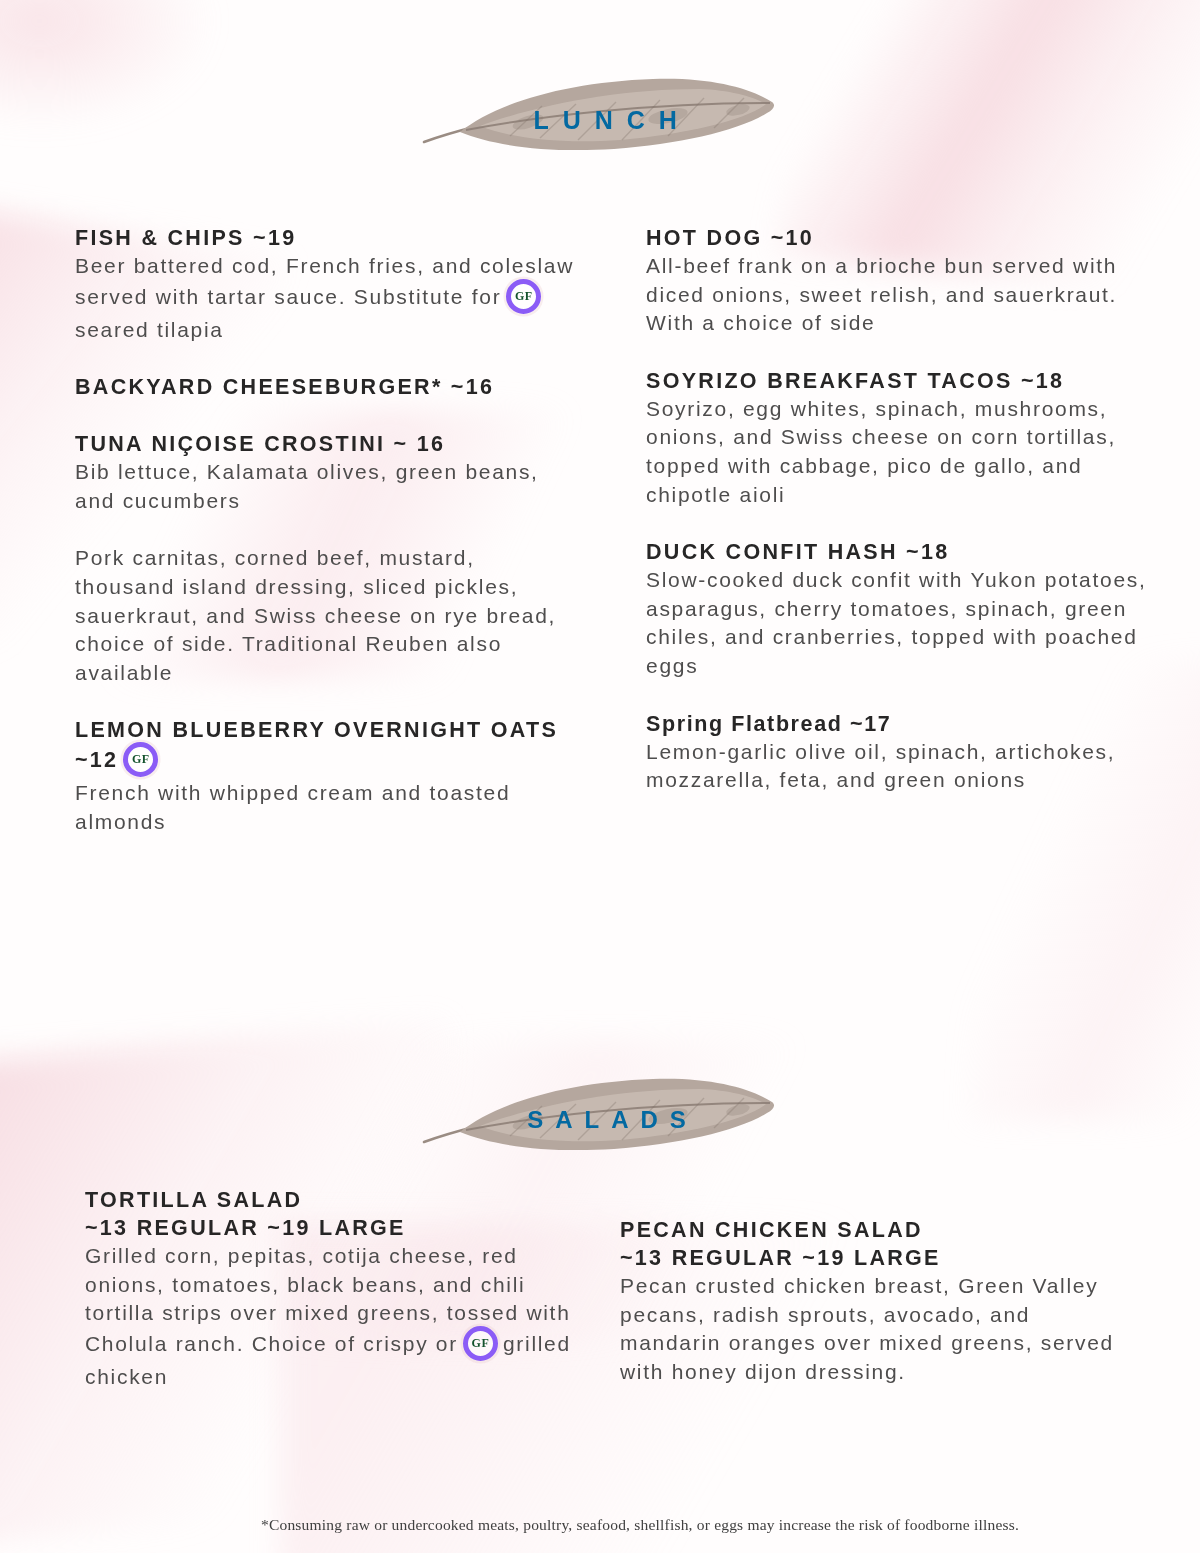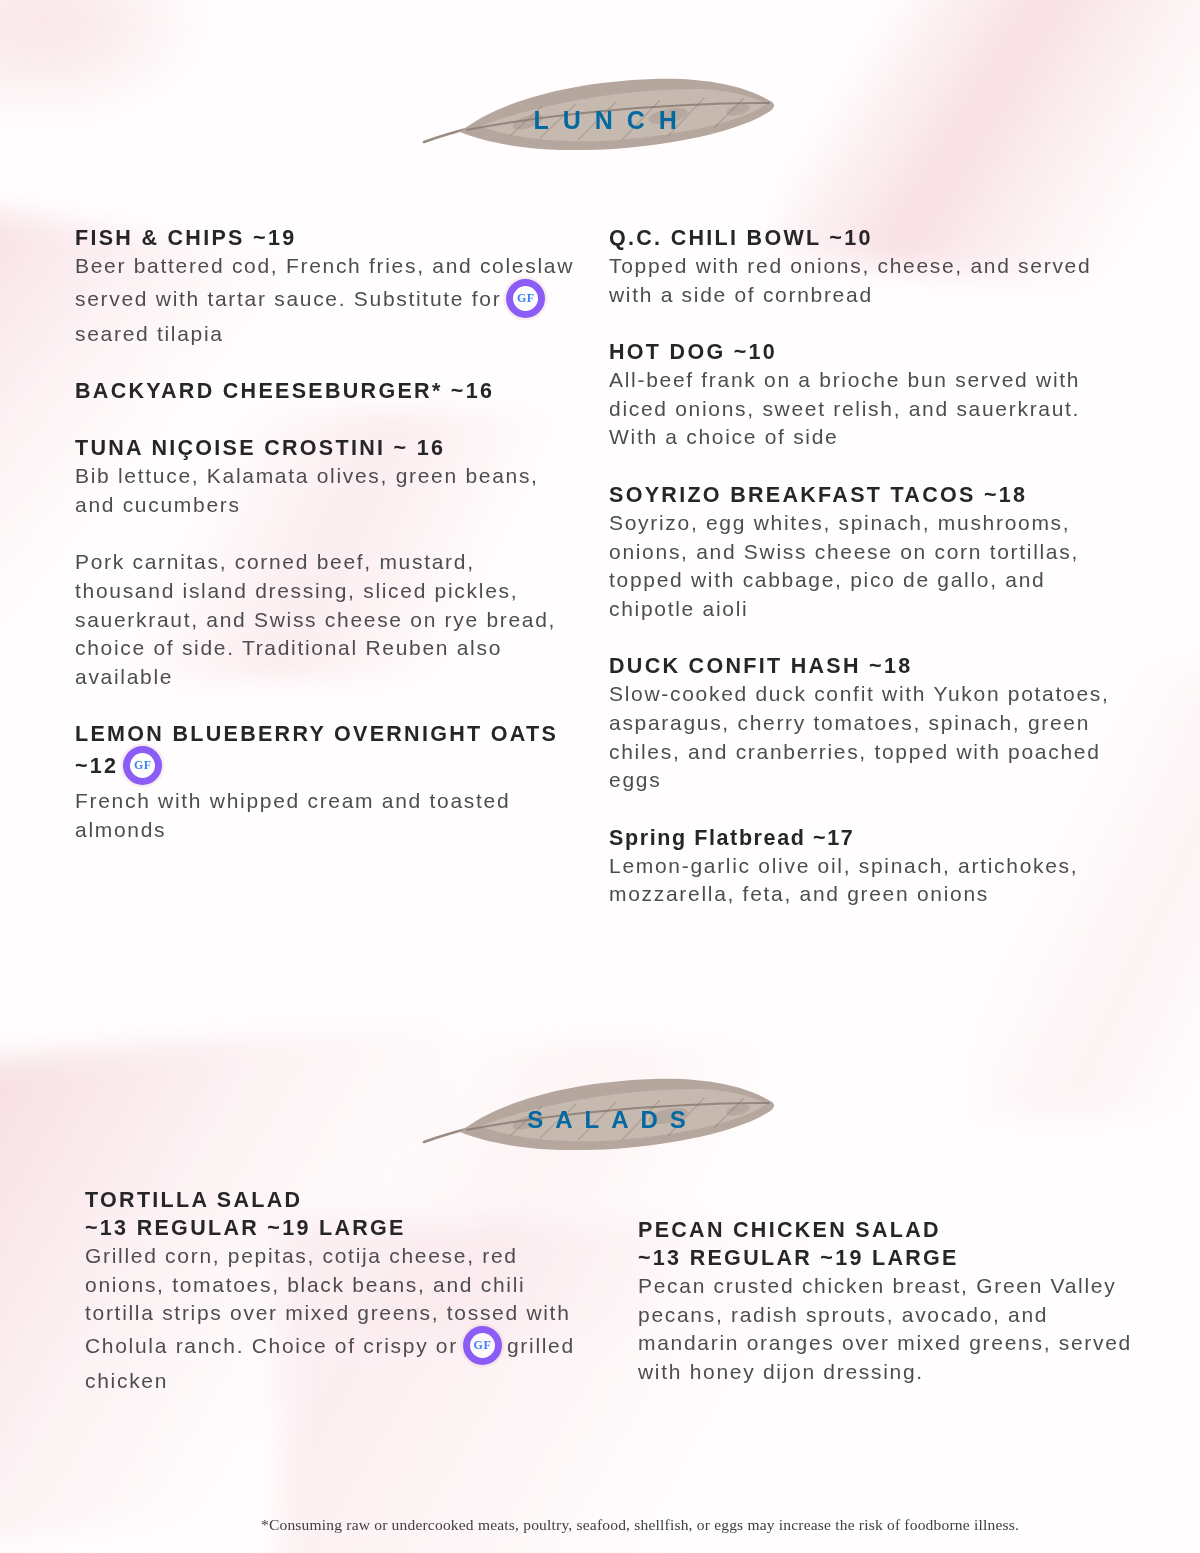--- a/index.html
+++ b/index.html
@@ -47,7 +47,7 @@
 
   
   .columns{position:absolute;display:flex;}
-  .lunch-columns{top:224px;left:75px;width:1084px;gap:29px;}
+  .lunch-columns{top:224px;left:75px;width:1084px;gap:66px;}
   .lunch-col-left{width:505px;flex:none;}
   .lunch-col-right{width:523px;flex:none;}
   .salads-columns{top:1186px;left:85px;width:1084px;gap:56px;}

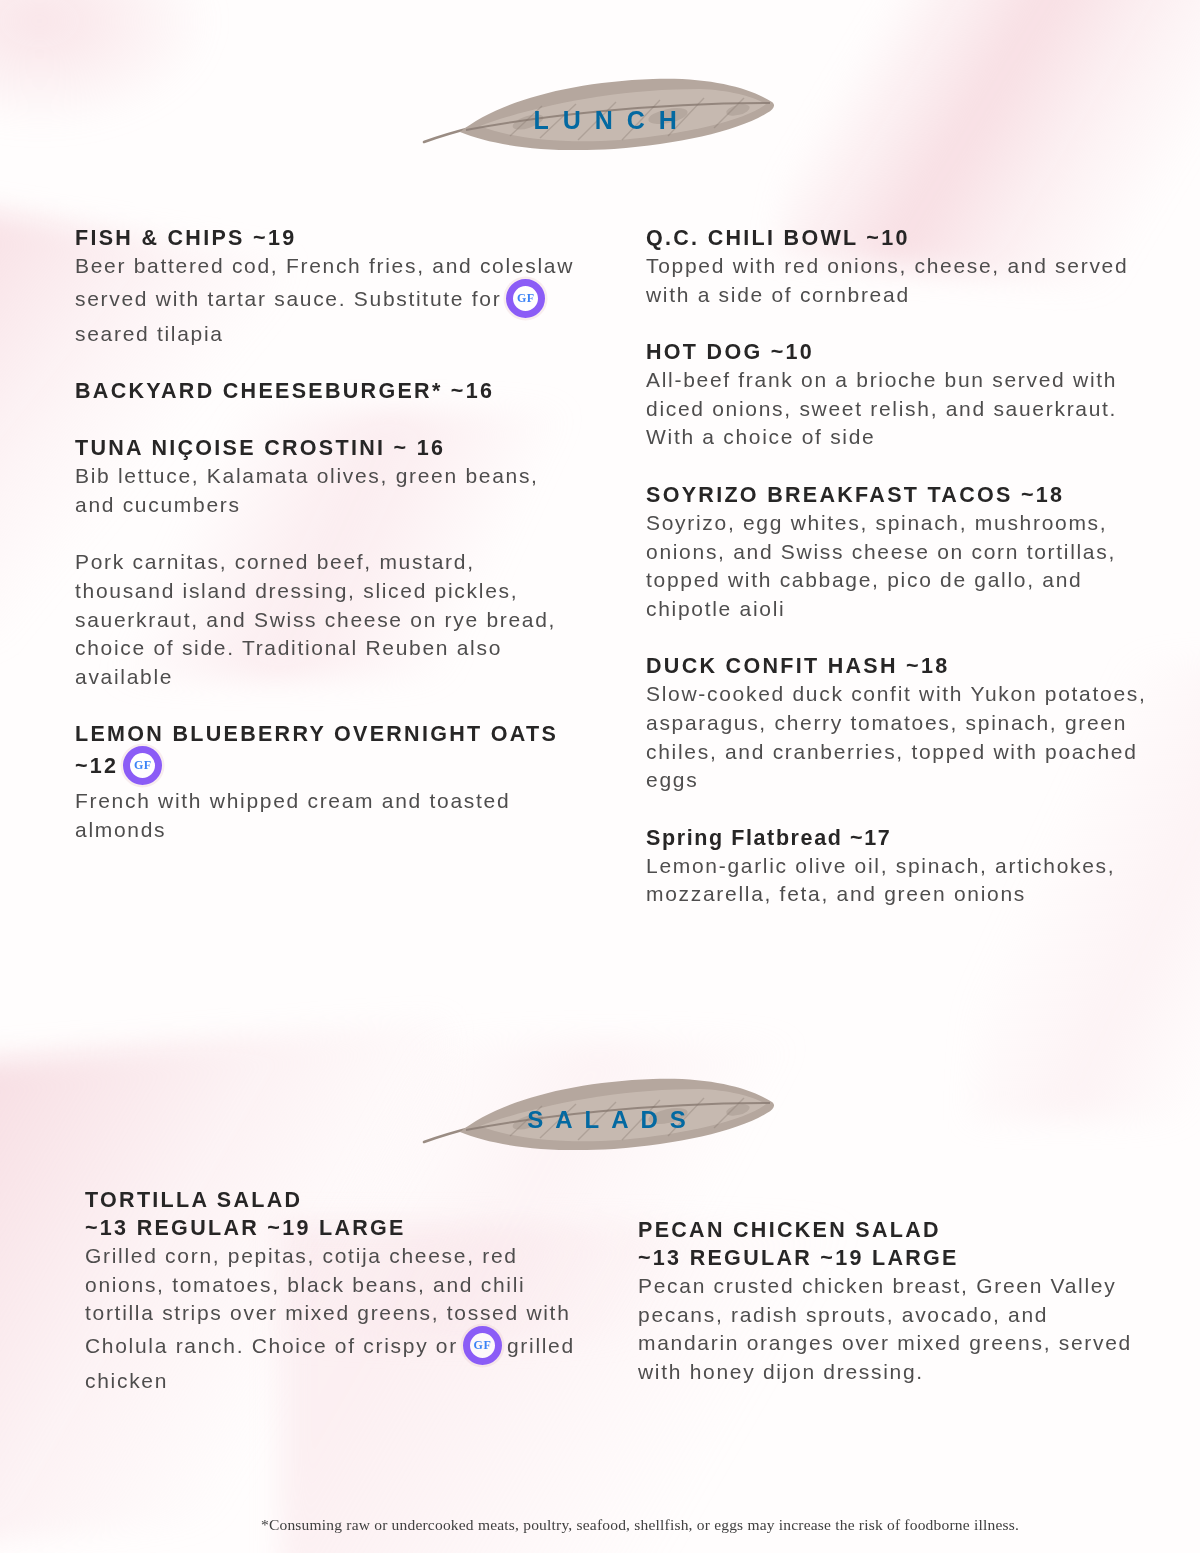--- a/index.html
+++ b/index.html
@@ -154,10 +154,6 @@
 
   <div class="lunch-col-right">
 
-    <div class="menu-item">
-      <div class="item-name">Q.C. CHILI BOWL ~10</div>
-      <div class="item-desc">Topped with red onions, cheese, and served with a side of cornbread</div>
-    </div>
 
     <div class="menu-item">
       <div class="item-name">HOT DOG ~10</div>

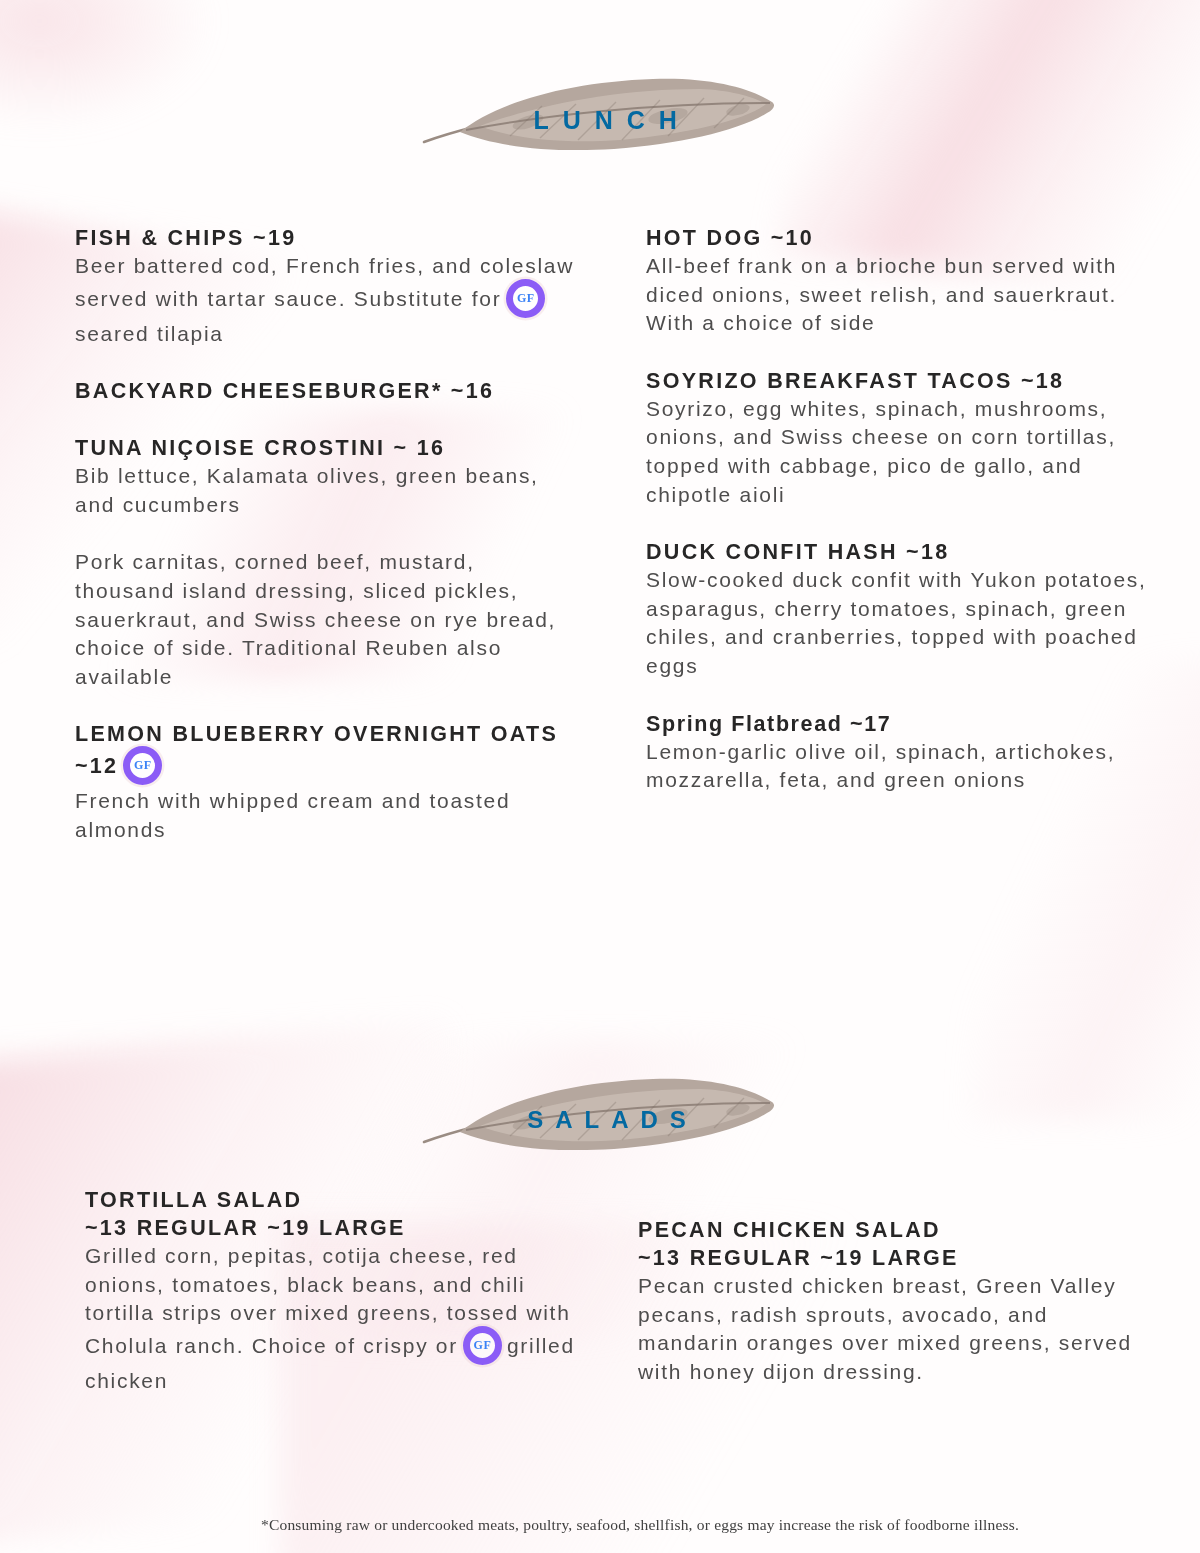--- a/index.html
+++ b/index.html
@@ -70,10 +70,10 @@
   
   .gf-badge{
     display:inline-block;width:25px;height:25px;border-radius:50%;
-    border:7px solid #8b5cf6;box-shadow:0 0 0 2.5px rgba(231,196,202,.28);
+    border:5px solid #8b5cf6;box-shadow:0 0 0 2.5px rgba(231,196,202,.28);
     font-family:"Liberation Serif","DejaVu Serif",serif;
     font-size:12px;font-weight:700;letter-spacing:.5px;
-    color:#3b82f6;text-align:center;line-height:24px;
+    color:#14532d;text-align:center;line-height:24px;
     vertical-align:middle;margin:0 5px;position:relative;top:-2px;
     background:rgba(255,255,255,.55);
   }

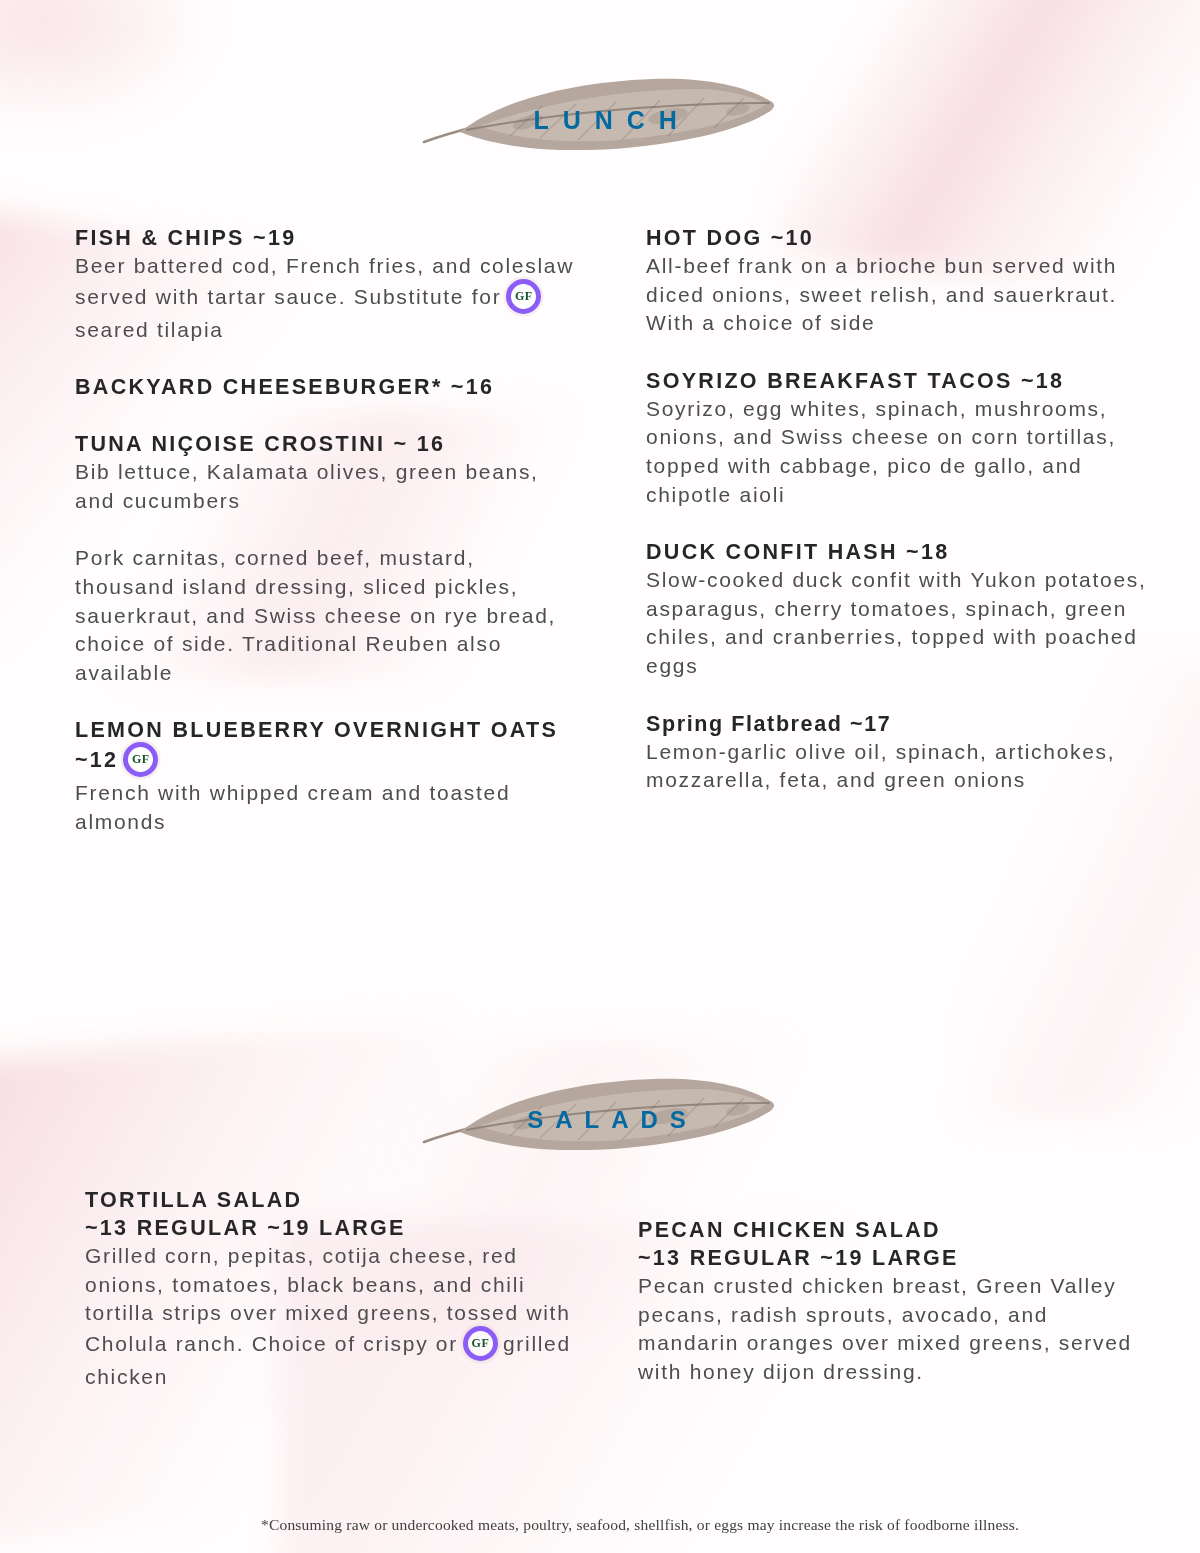--- a/index.html
+++ b/index.html
@@ -50,7 +50,7 @@
   .lunch-columns{top:224px;left:75px;width:1084px;gap:66px;}
   .lunch-col-left{width:505px;flex:none;}
   .lunch-col-right{width:523px;flex:none;}
-  .salads-columns{top:1186px;left:85px;width:1084px;gap:56px;}
+  .salads-columns{top:1186px;left:85px;width:1084px;gap:38px;}
   .salads-col-left{width:497px;flex:none;}
   .salads-col-right{width:512px;flex:none;}
   .offset-down{margin-top:30px;}

